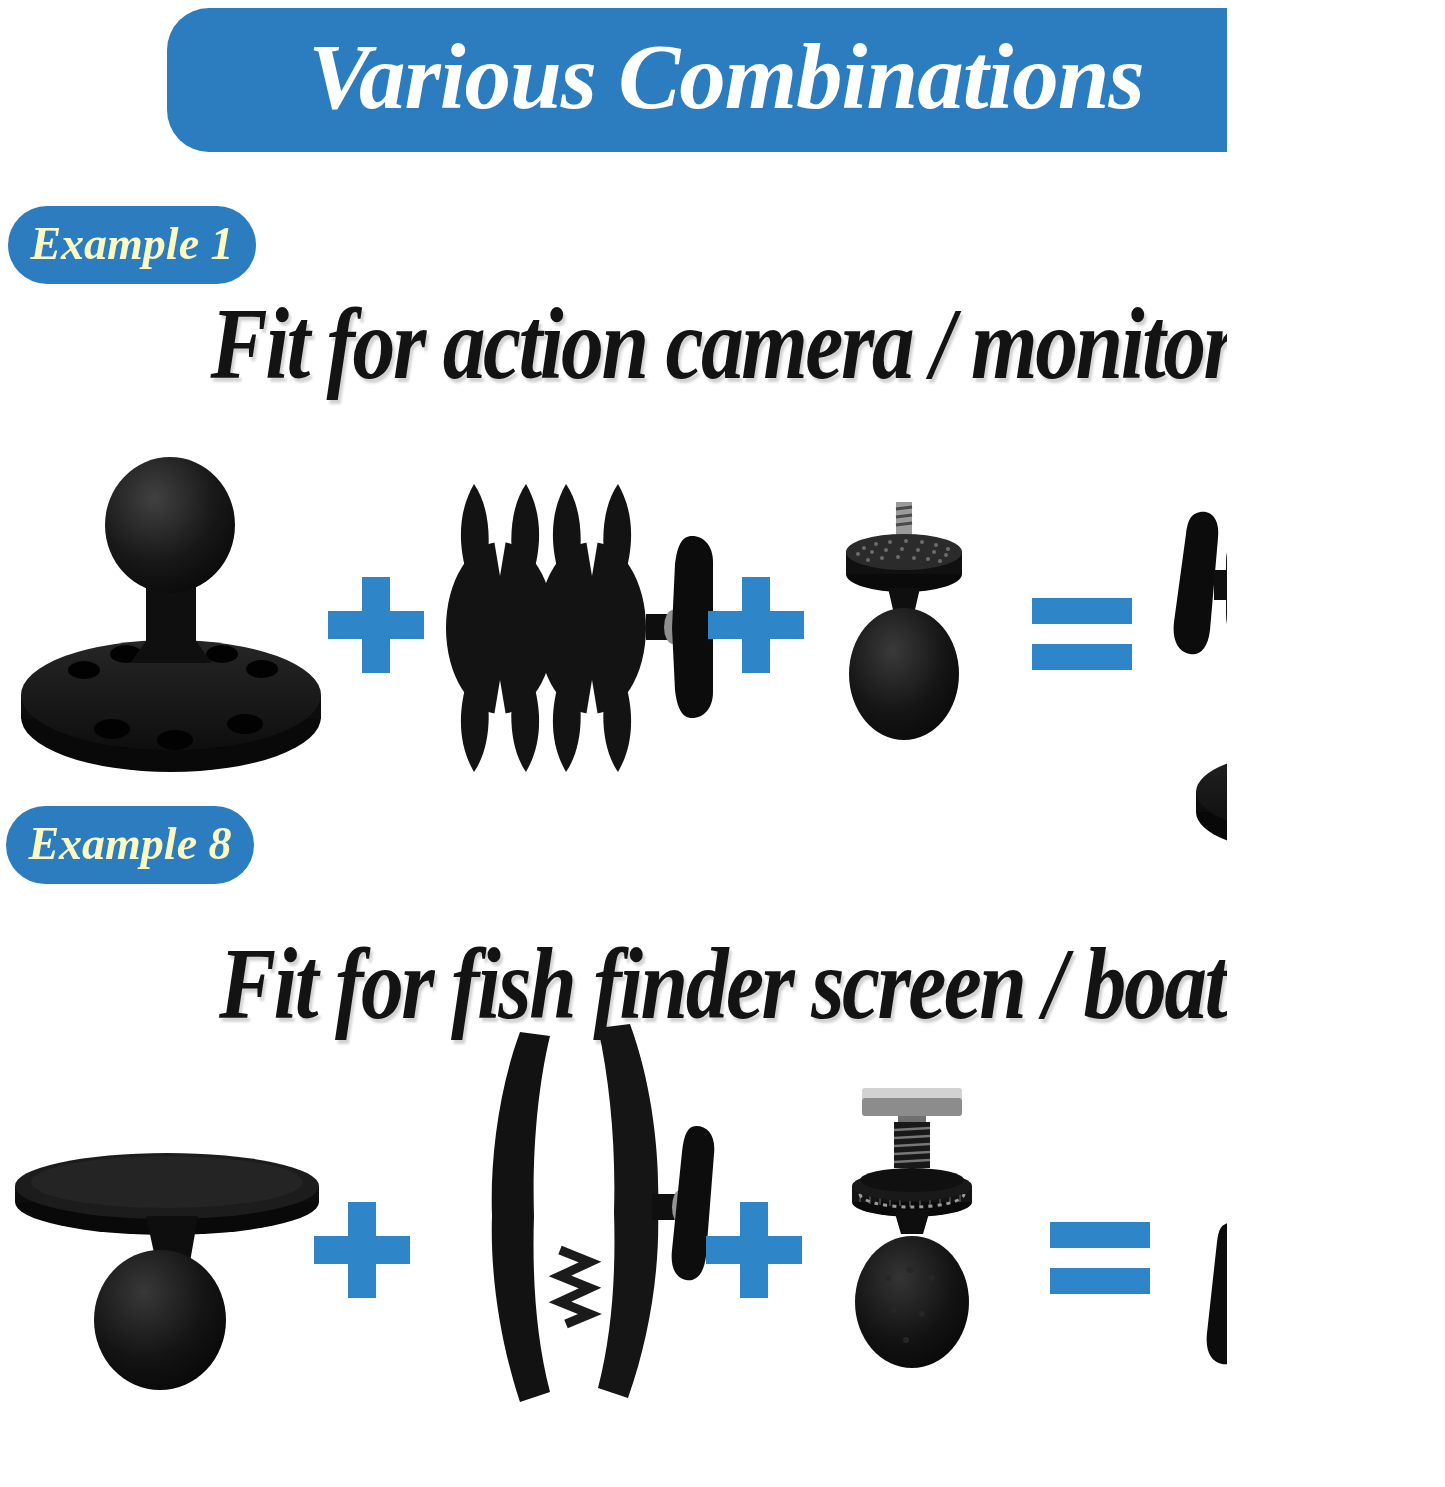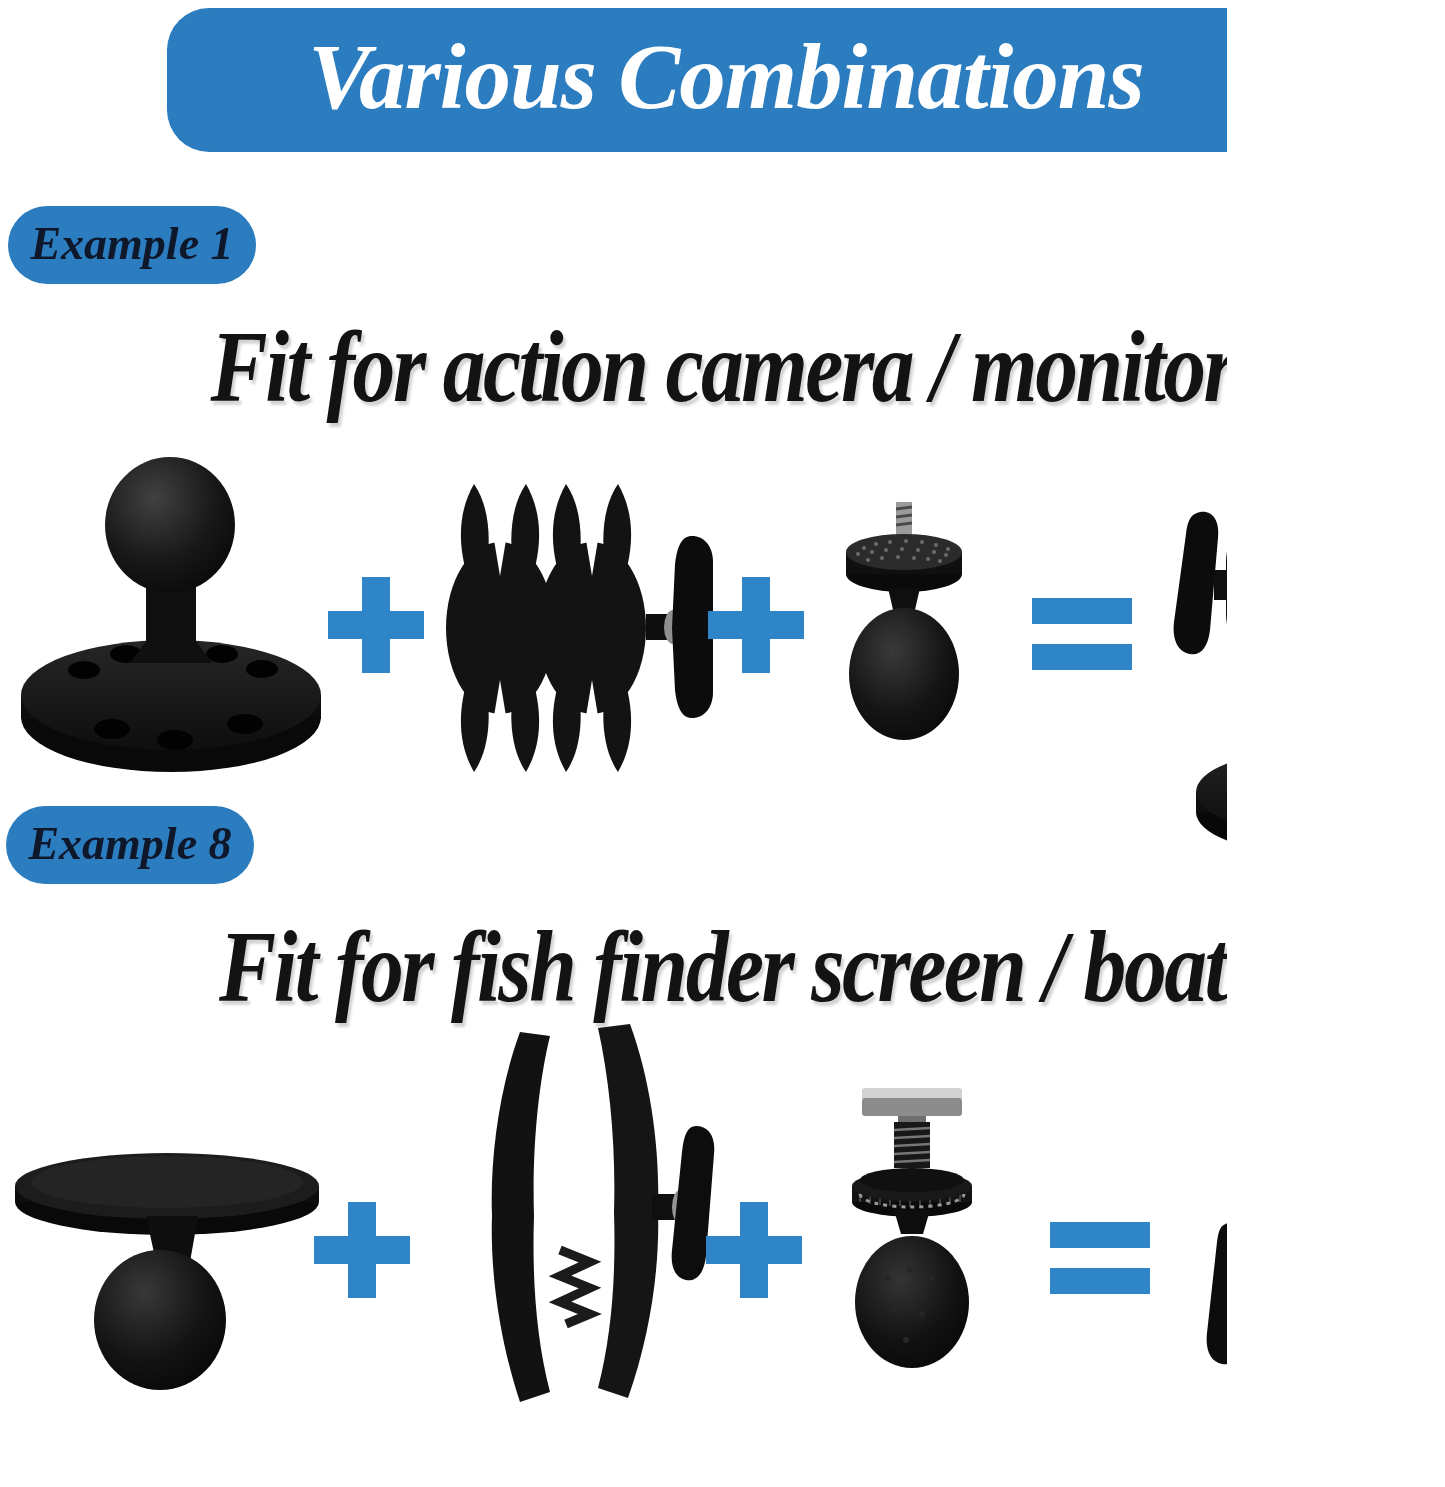--- a/index.html
+++ b/index.html
@@ -23,7 +23,7 @@
     display:flex;align-items:center;justify-content:center;
   }
   .badge span{
-    color:#0f172a;font-size:46px;font-weight:bold;font-style:italic;
+    color:#fef9c3;font-size:46px;font-weight:bold;font-style:italic;
     white-space:nowrap;padding-bottom:4px;
   }
   .badge-1{left:8px;top:206px;}

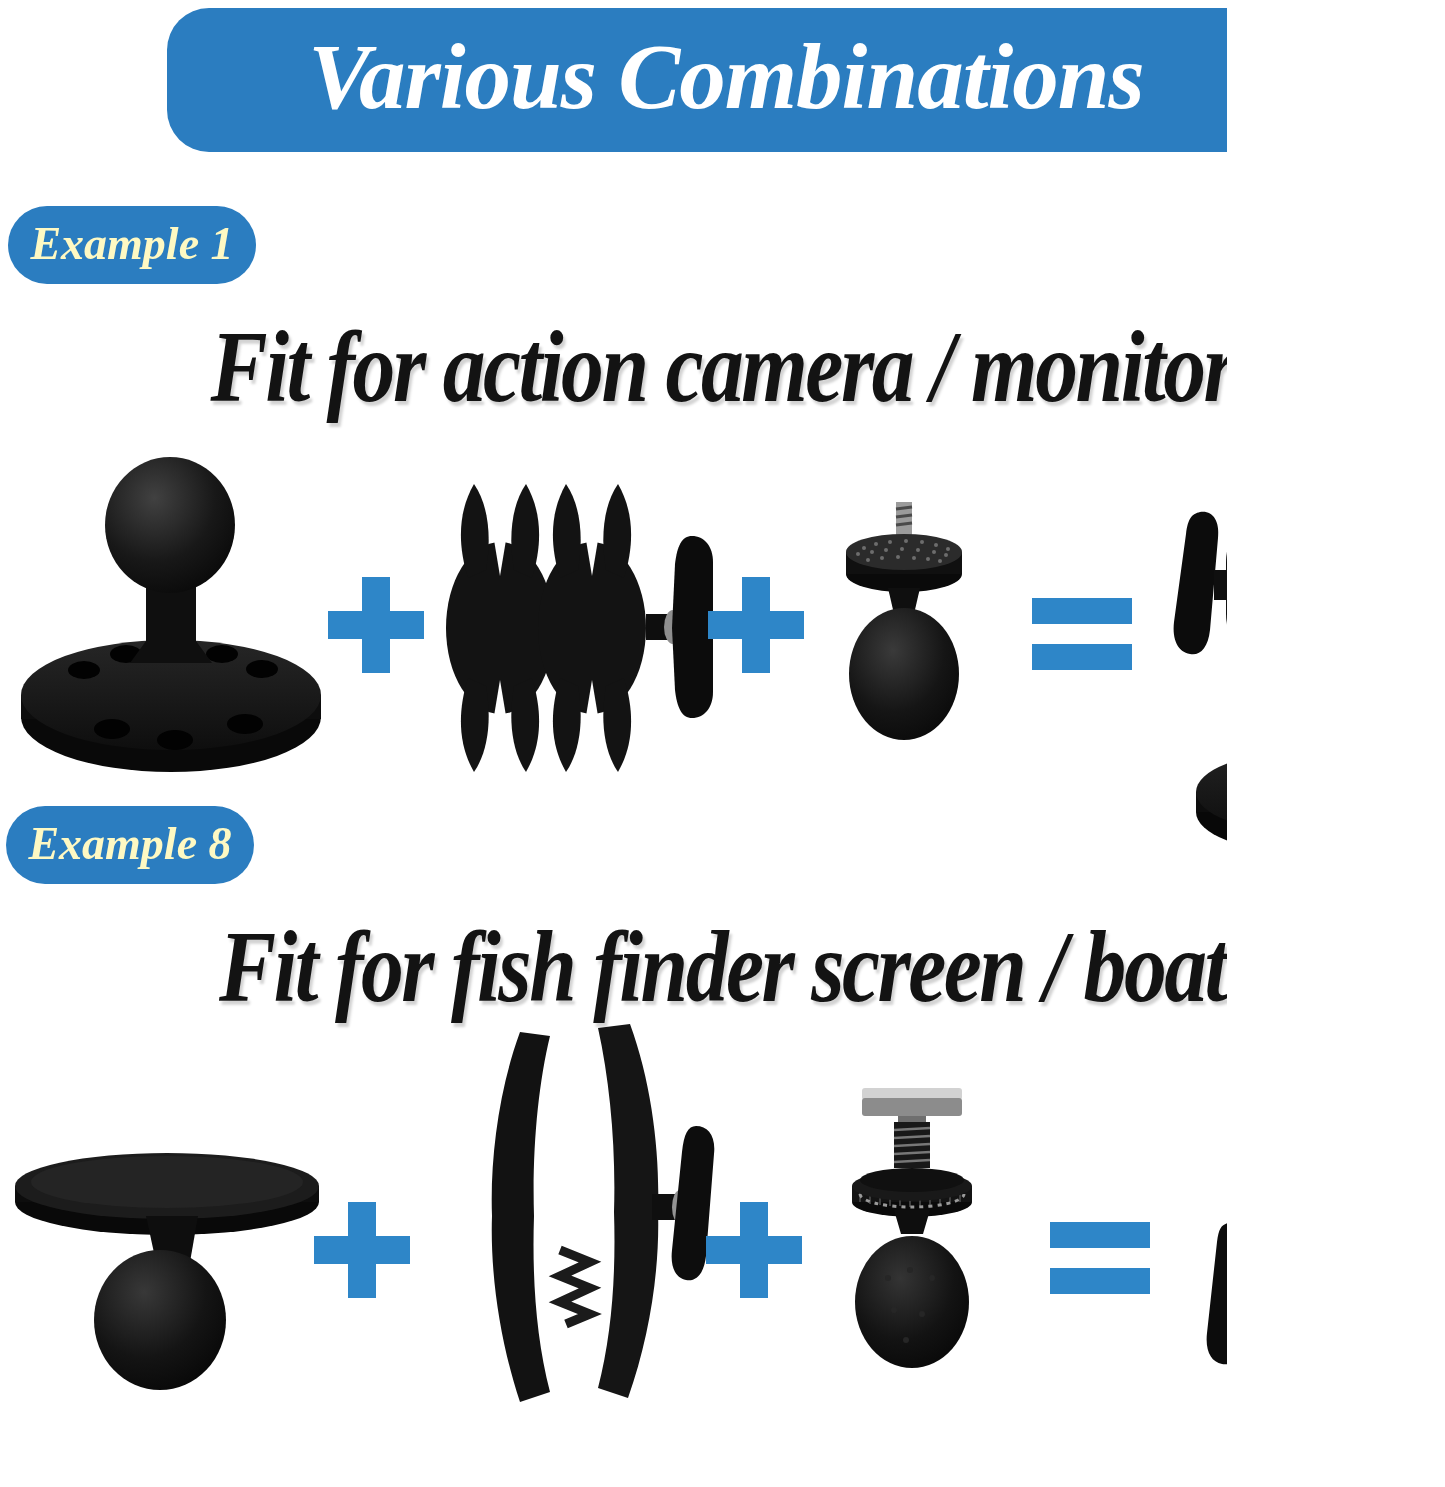--- a/index.html
+++ b/index.html
@@ -31,7 +31,7 @@
   
   .heading{
     position:absolute;left:0;width:1445px;text-align:center;
-    font-weight:bold;font-style:italic;color:#131313;font-size:102px;line-height:1.1;margin-top:23px;
+    font-weight:bold;font-style:italic;color:#131313;font-size:102px;line-height:1.1;
   }
   .heading>span{
     display:inline-block;transform:scaleX(0.84);transform-origin:center;

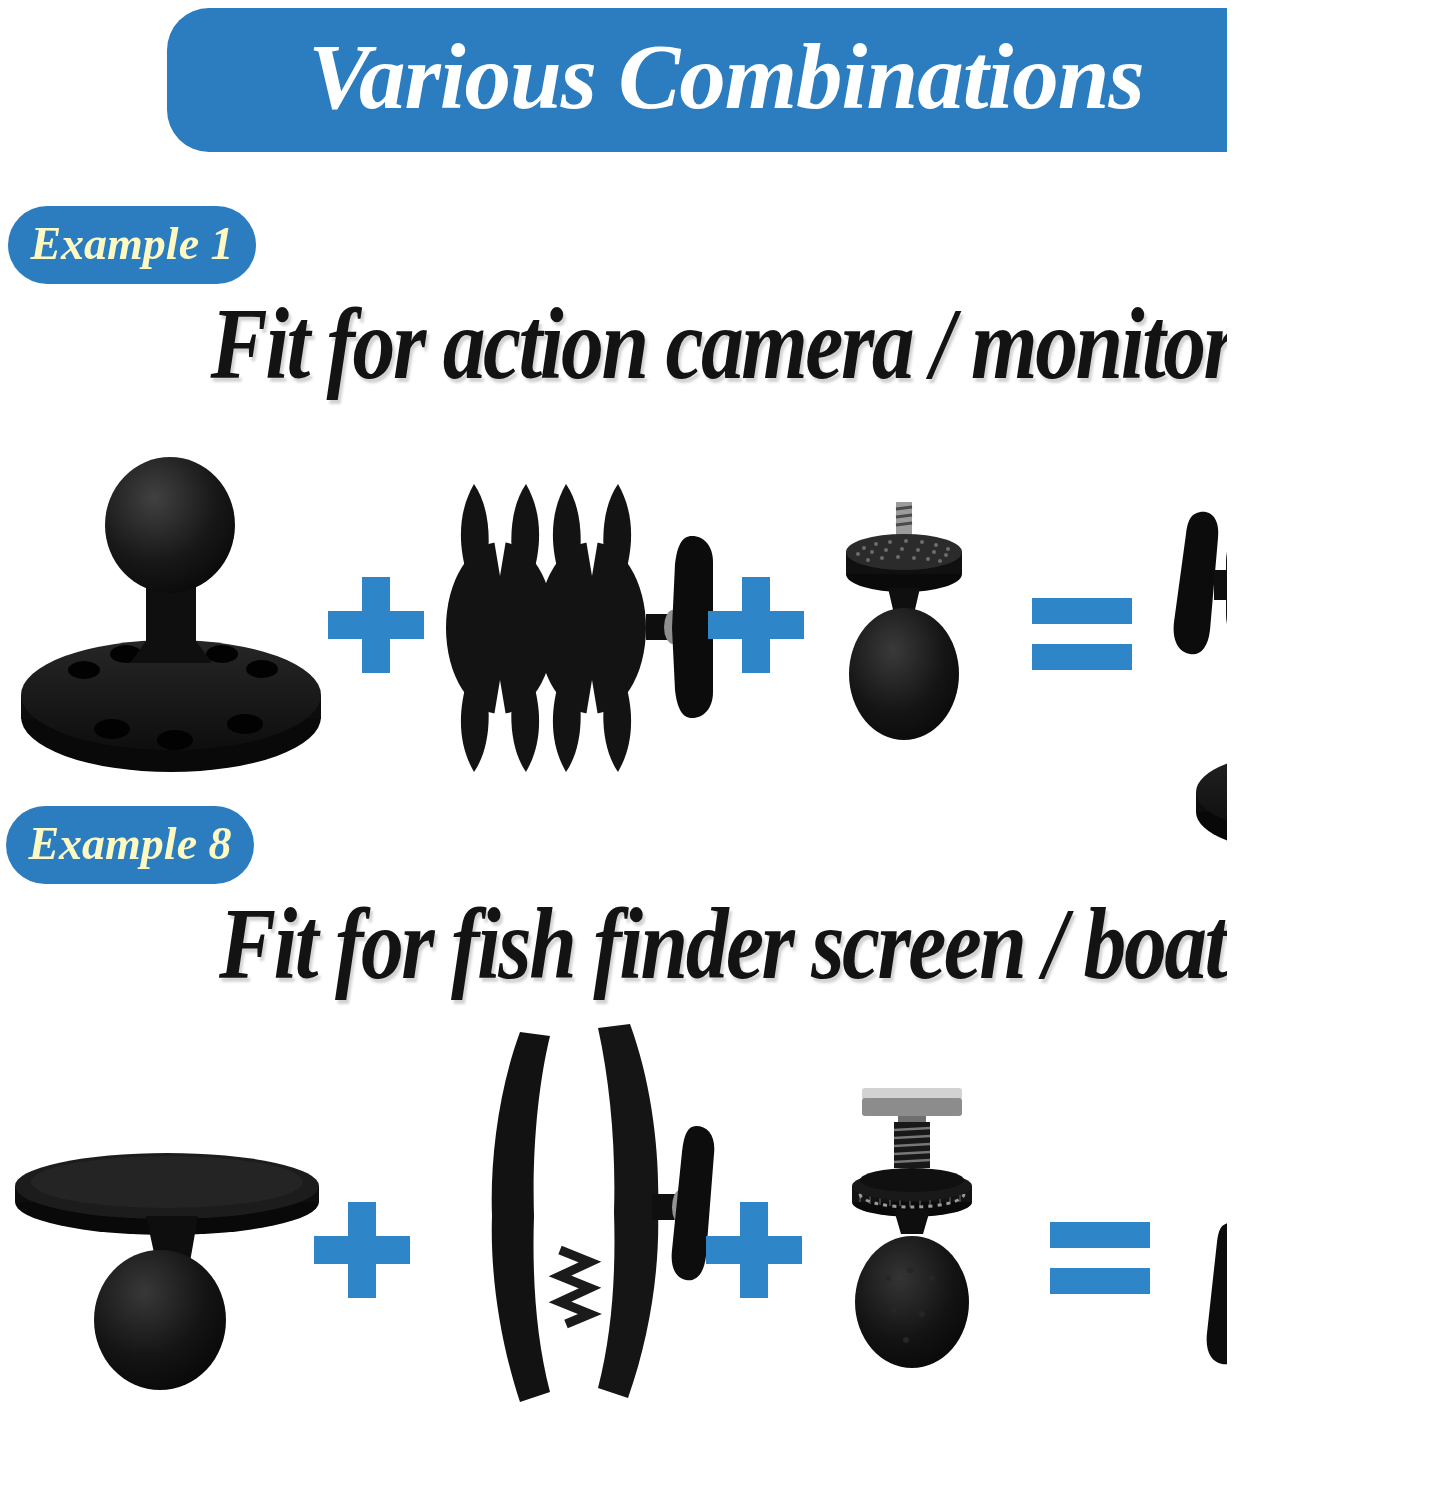--- a/index.html
+++ b/index.html
@@ -39,7 +39,7 @@
     text-shadow:3px 4px 3px rgba(0,0,0,0.18);
   }
   .heading-1{top:288px;}
-  .heading-2{top:888px;}
+  .heading-2{top:928px;}
   
   .plus{position:absolute;width:96px;height:96px;}
   .plus::before{content:"";position:absolute;left:0;top:34px;width:96px;height:28px;background:#2e86c8;}

